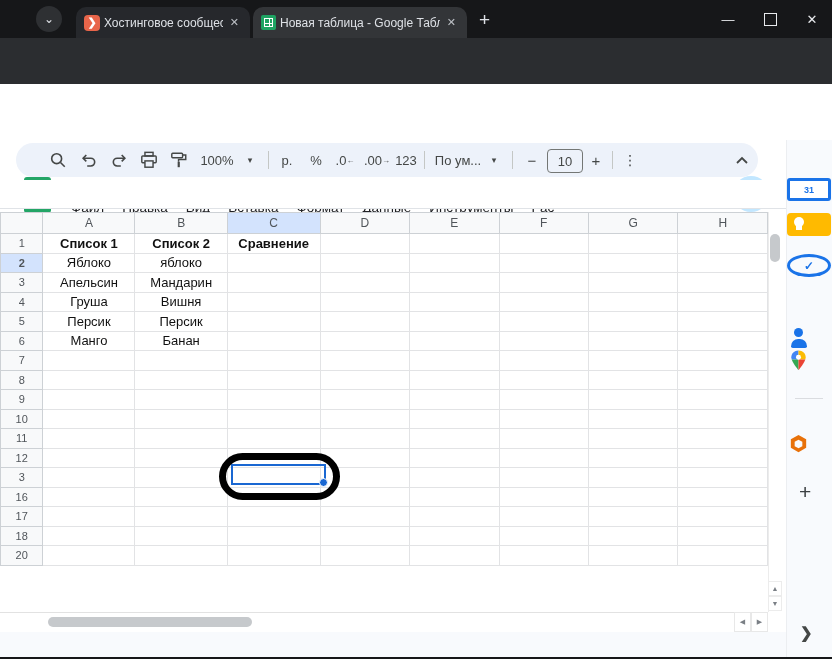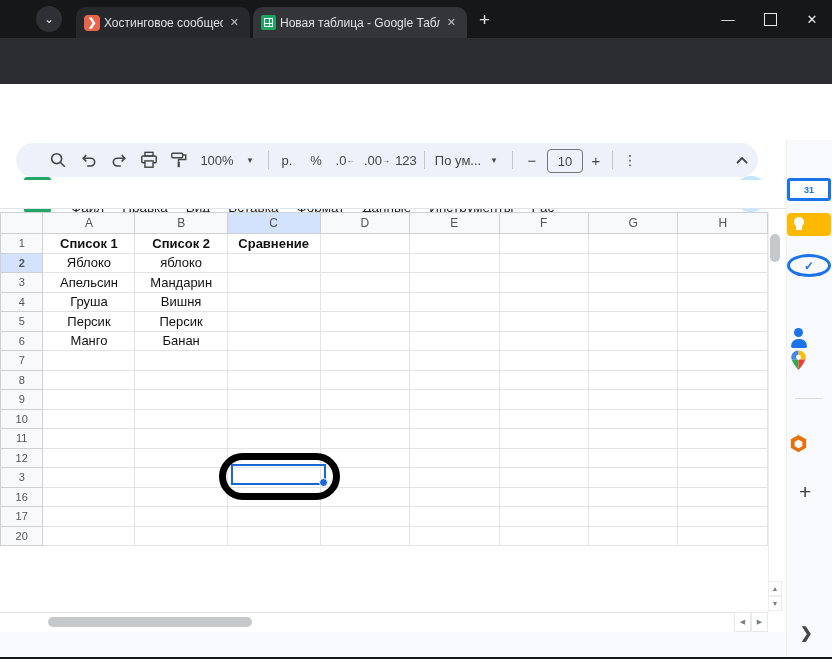--- a/index.html
+++ b/index.html
@@ -510,6 +510,17 @@
           <td></td>
         </tr>
         <tr>
+          <th>18</th>
+          <td></td>
+          <td></td>
+          <td></td>
+          <td></td>
+          <td></td>
+          <td></td>
+          <td></td>
+          <td></td>
+        </tr>
+        <tr>
           <th>20</th>
           <td></td>
           <td></td>

